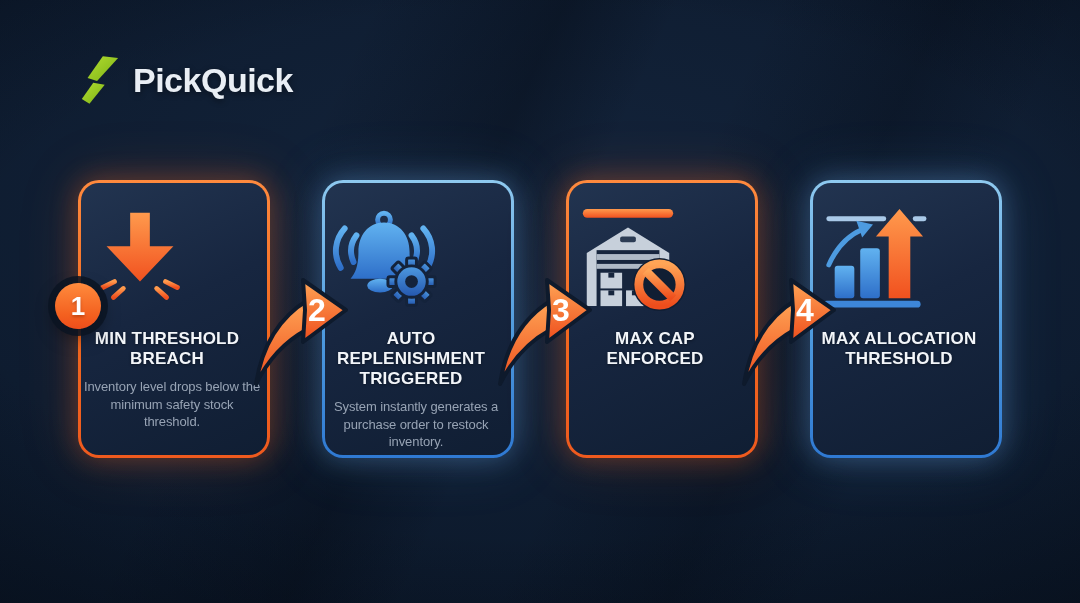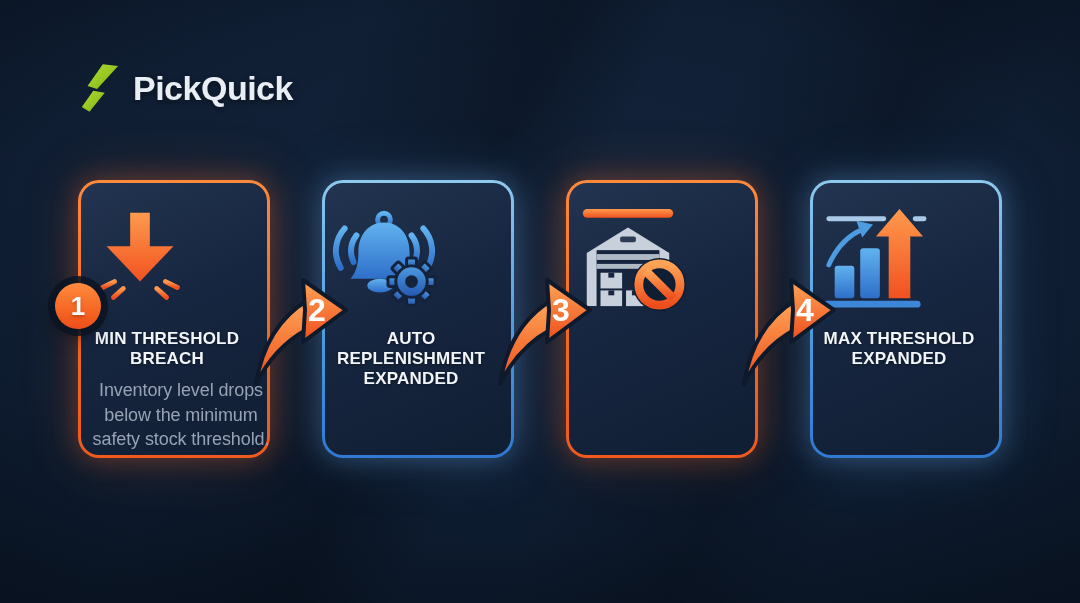--- a/index.html
+++ b/index.html
@@ -23,7 +23,7 @@
   }
 
   
-  .logo{position:absolute;left:78px;top:54px;display:flex;align-items:center;gap:13px;z-index:5;margin-top:8px;}
+  .logo{position:absolute;left:78px;top:54px;display:flex;align-items:center;gap:13px;z-index:5;}
   .logo-text{
     font-size:34px;font-weight:bold;color:#e9eef4;letter-spacing:-.5px;
     text-shadow:0 2px 6px rgba(0,0,0,.45);

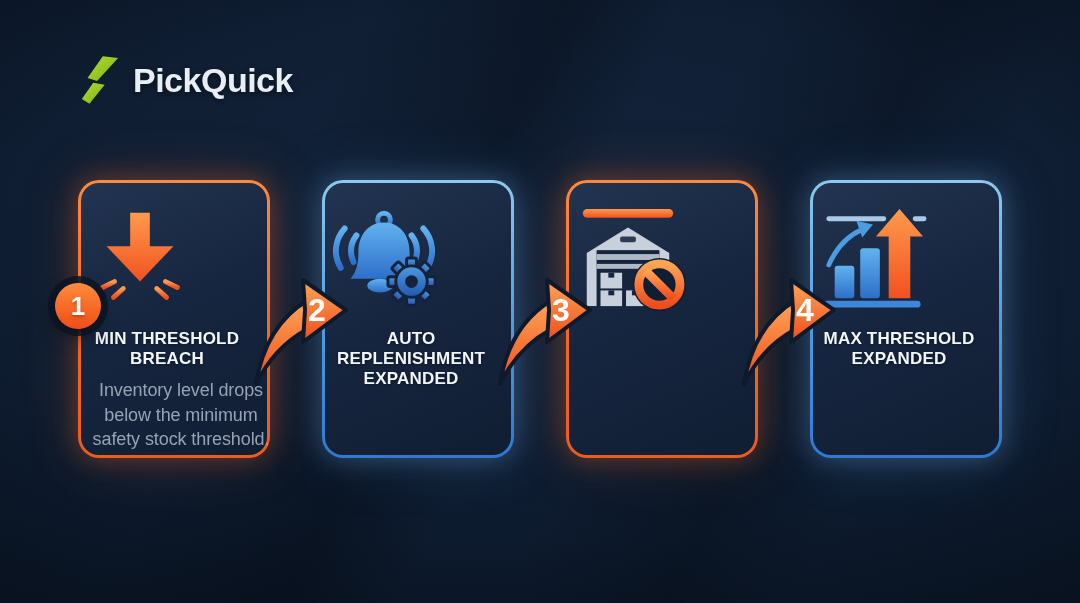--- a/index.html
+++ b/index.html
@@ -155,7 +155,7 @@
           </g>
         </svg>
       </div>
-      <h2 class="title">AUTO REPLENISHMENT EXPANDED</h2>
+      <h2 class="title">AUTO REPLENISHMENT TRIGGERED</h2>
     </div>
   </section>
 

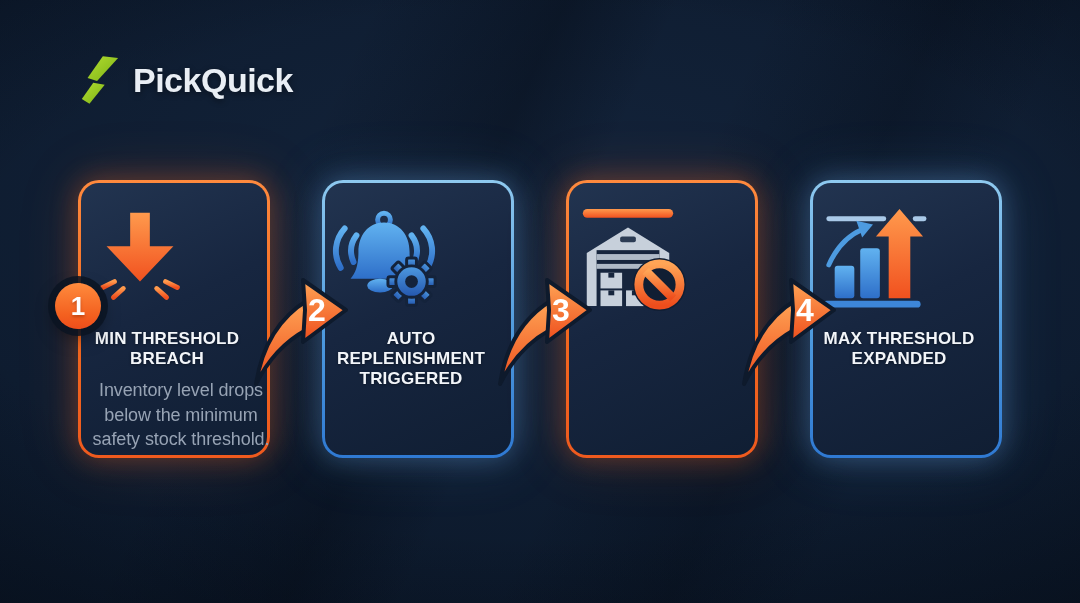--- a/index.html
+++ b/index.html
@@ -186,6 +186,7 @@
           </g>
         </svg>
       </div>
+      <h2 class="title">MAX CAP ENFORCED</h2>
     </div>
   </section>
 

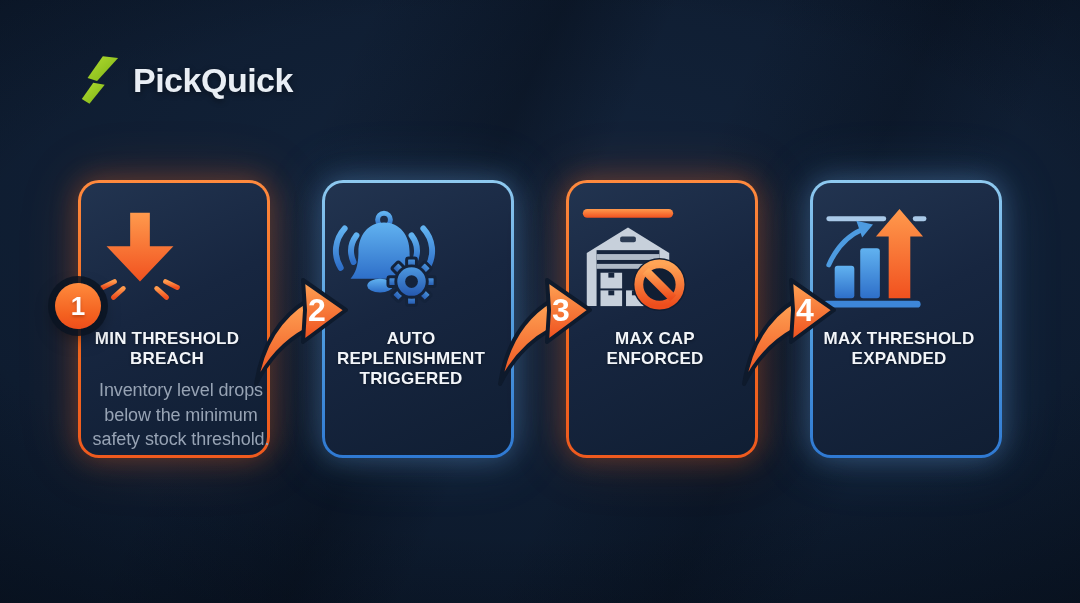--- a/index.html
+++ b/index.html
@@ -206,7 +206,7 @@
           <line x1="14" y1="102" x2="106" y2="102" stroke="#3d86d8" stroke-width="7" stroke-linecap="round"></line>
         </svg>
       </div>
-      <h2 class="title">MAX THRESHOLD EXPANDED</h2>
+      <h2 class="title">MAX ALLOCATION THRESHOLD</h2>
     </div>
   </section>
 

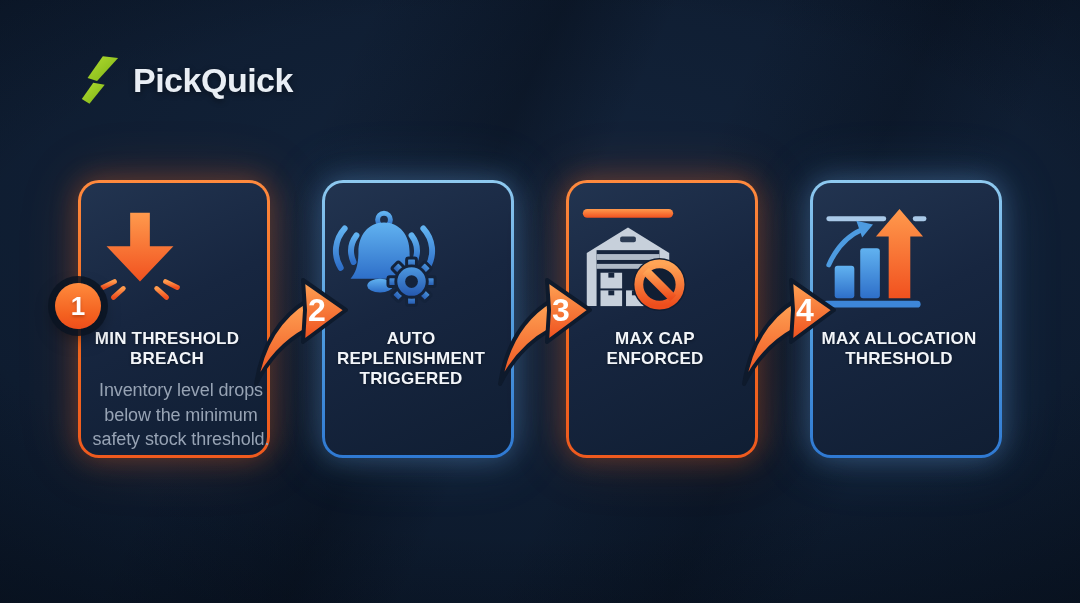--- a/index.html
+++ b/index.html
@@ -54,8 +54,8 @@
     text-shadow:0 1px 3px rgba(0,0,0,.4);
   }
   .desc{
-    margin:9px 0 0 9px;width:182px;text-align:center;
-    font-size:18px;line-height:1.36;color:#97a3b4;letter-spacing:-.1px;
+    margin:9px 0 0 0;width:182px;text-align:center;
+    font-size:13px;line-height:1.36;color:#97a3b4;letter-spacing:-.1px;
   }
 
   

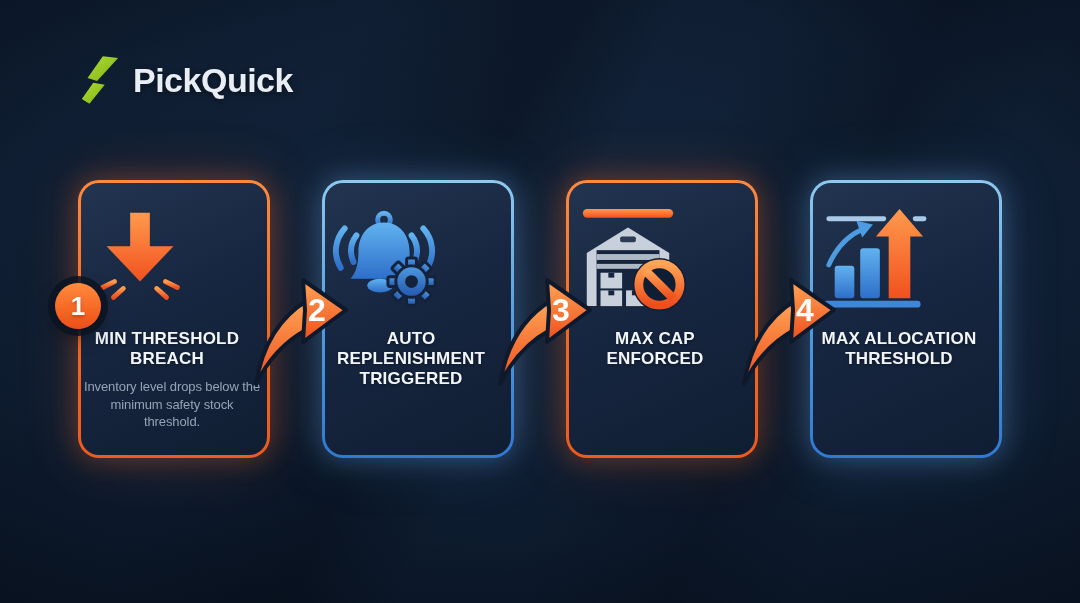--- a/index.html
+++ b/index.html
@@ -156,6 +156,7 @@
         </svg>
       </div>
       <h2 class="title">AUTO REPLENISHMENT TRIGGERED</h2>
+      <p class="desc">System instantly generates a purchase order to restock inventory.</p>
     </div>
   </section>
 

